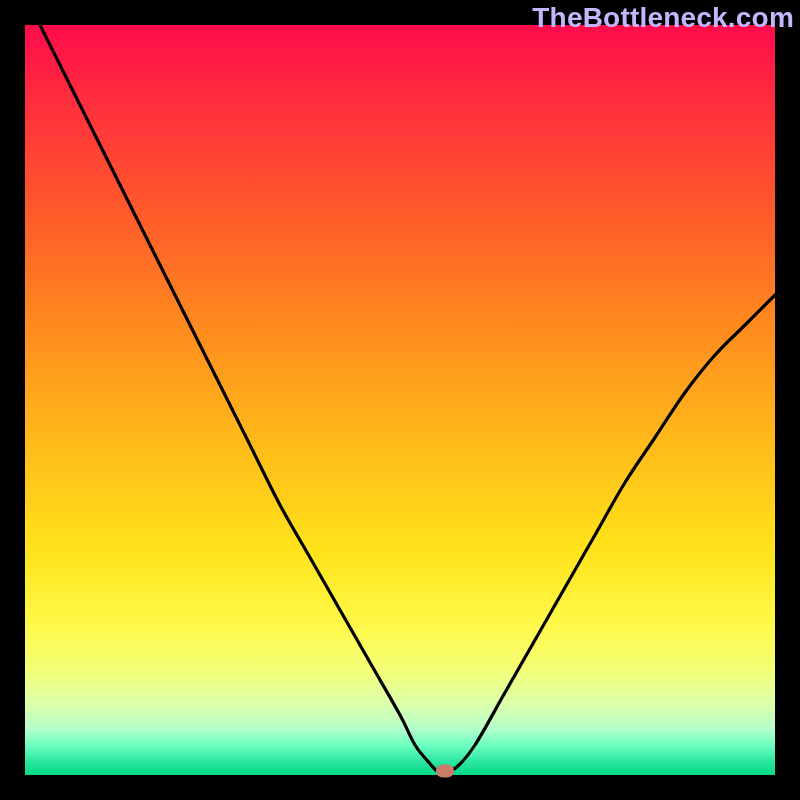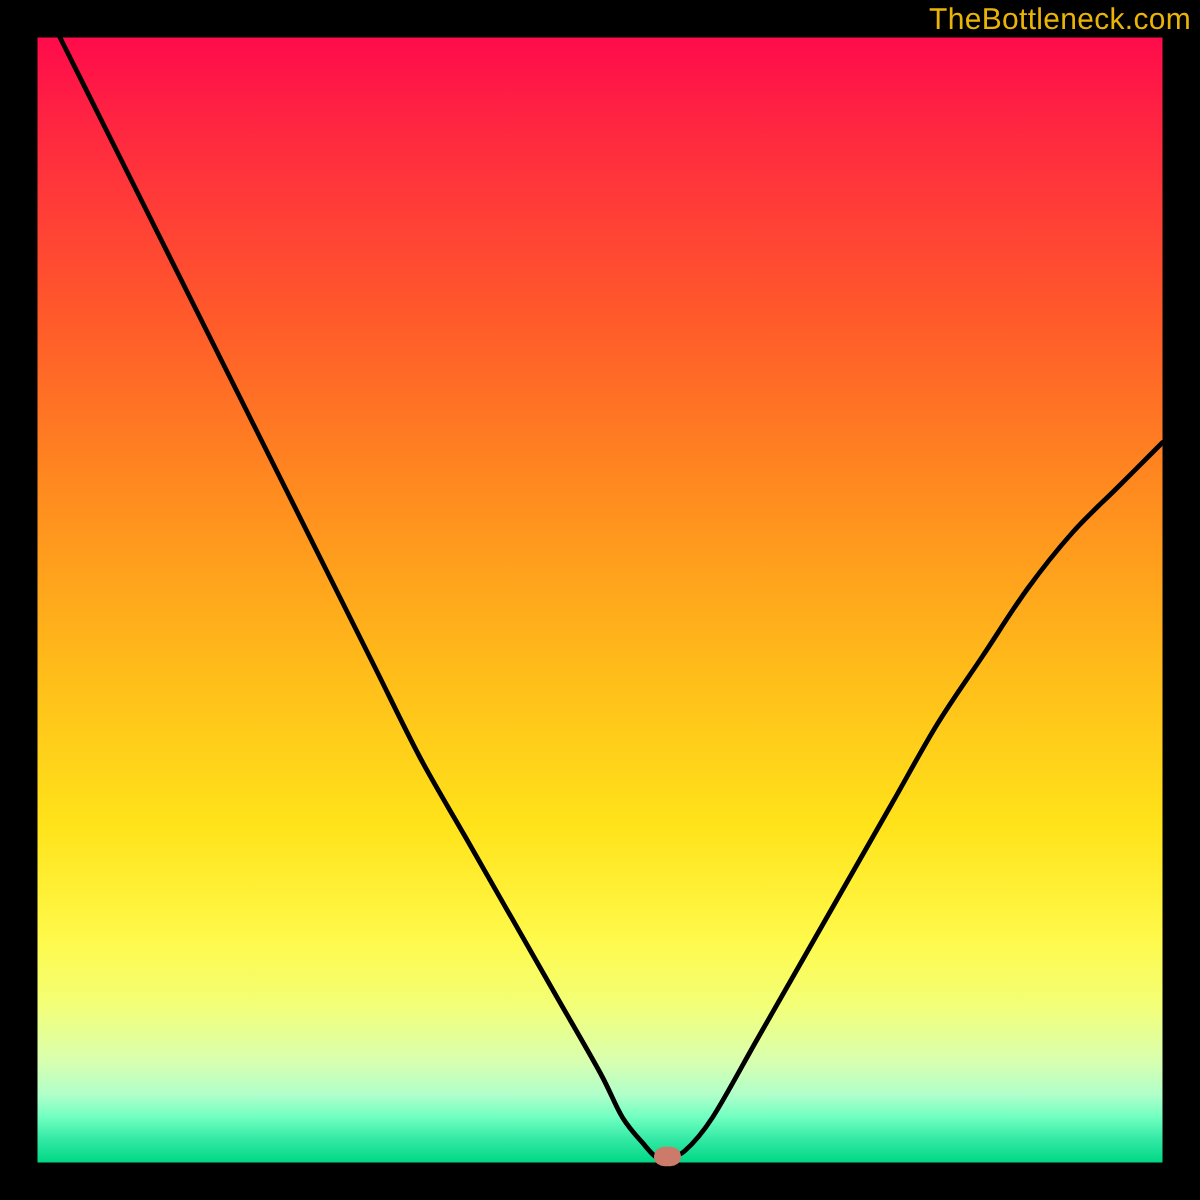--- a/index.html
+++ b/index.html
@@ -46,9 +46,9 @@
     top: 2px;
     right: 6px;
     font-family: Arial, Helvetica, sans-serif;
-    font-size: 20px;
-    color: #eab308;
-    font-weight: 400;
+    font-size: 28px;
+    color: #c4b5fd;
+    font-weight: 700;
     letter-spacing: 0.2px;
   }
   svg.curve {

